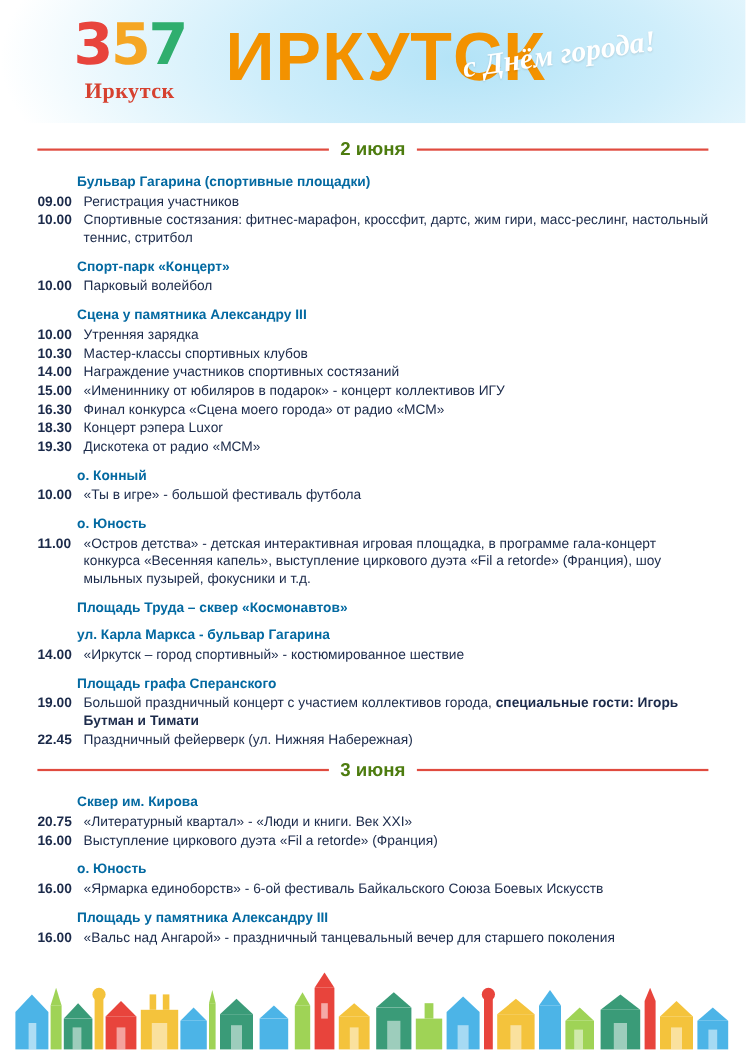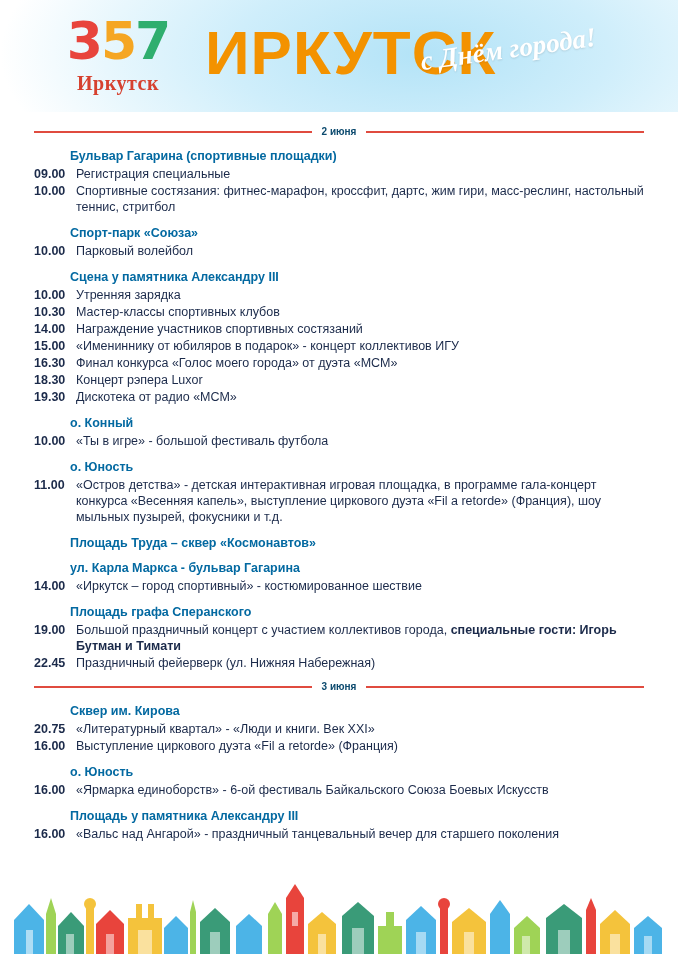--- a/index.html
+++ b/index.html
@@ -97,9 +97,9 @@
     background: #e04b3f;
   }
   .day-head .day-label {
-    color: #0c4a6e;
-    font-weight: bold;
-    font-size: 10px;
+    color: #4d7c0f;
+    font-weight: bold;
+    font-size: 17px;
     white-space: nowrap;
   }
 

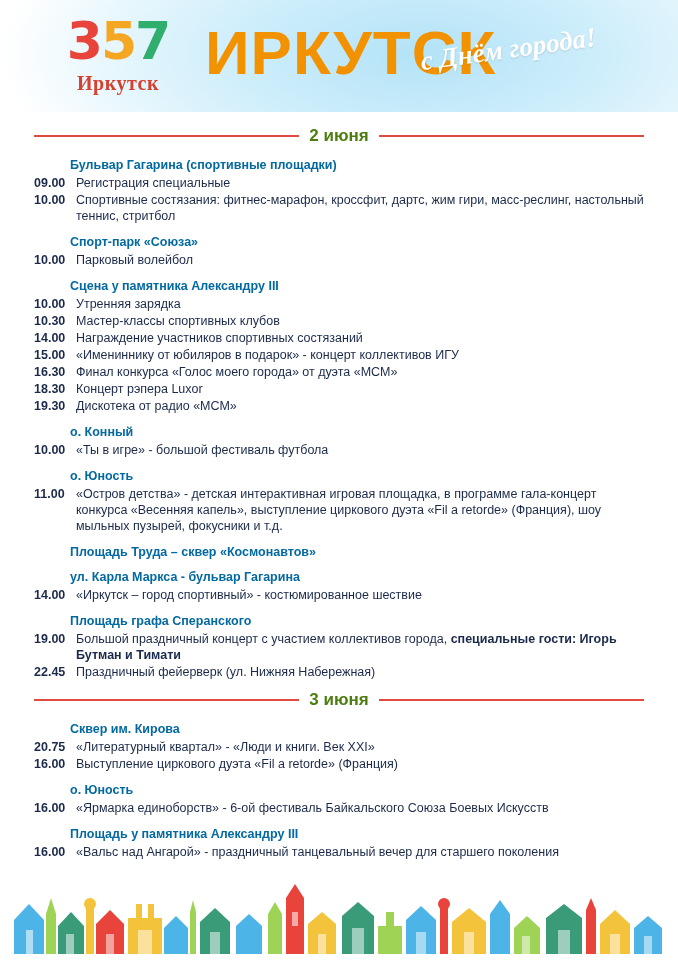--- a/index.html
+++ b/index.html
@@ -166,7 +166,7 @@
     <div class="venue first">Бульвар Гагарина (спортивные площадки)</div>
     <div class="row">
       <div class="time">09.00</div>
-      <div class="desc">Регистрация специальные</div>
+      <div class="desc">Регистрация участников</div>
     </div>
     <div class="row">
       <div class="time">10.00</div>

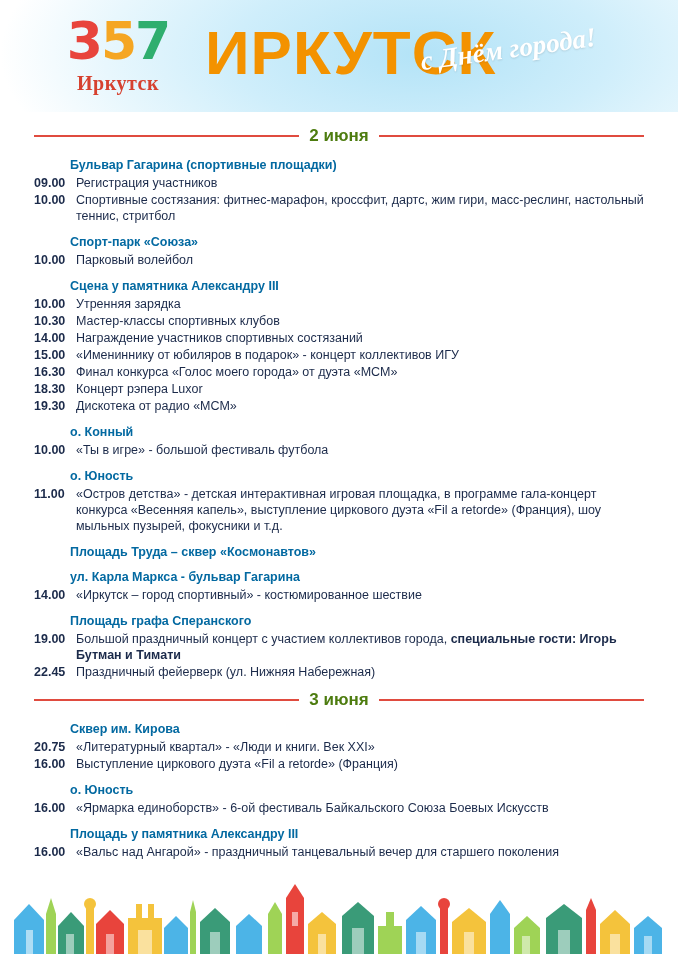--- a/index.html
+++ b/index.html
@@ -173,7 +173,7 @@
       <div class="desc">Спортивные состязания: фитнес-марафон, кроссфит, дартс, жим гири, масс-реслинг, настольный теннис, стритбол</div>
     </div>
 
-    <div class="venue">Спорт-парк «Союза»</div>
+    <div class="venue">Спорт-парк «Концерт»</div>
     <div class="row">
       <div class="time">10.00</div>
       <div class="desc">Парковый волейбол</div>

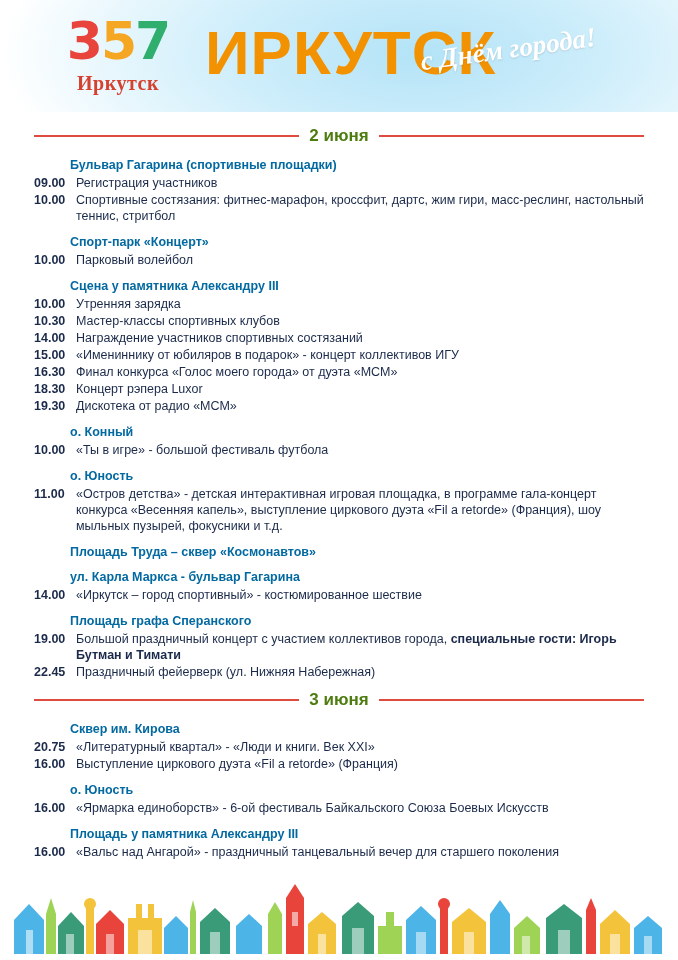--- a/index.html
+++ b/index.html
@@ -198,7 +198,7 @@
     </div>
     <div class="row">
       <div class="time">16.30</div>
-      <div class="desc">Финал конкурса «Голос моего города» от дуэта «МСМ»</div>
+      <div class="desc">Финал конкурса «Сцена моего города» от радио «МСМ»</div>
     </div>
     <div class="row">
       <div class="time">18.30</div>

